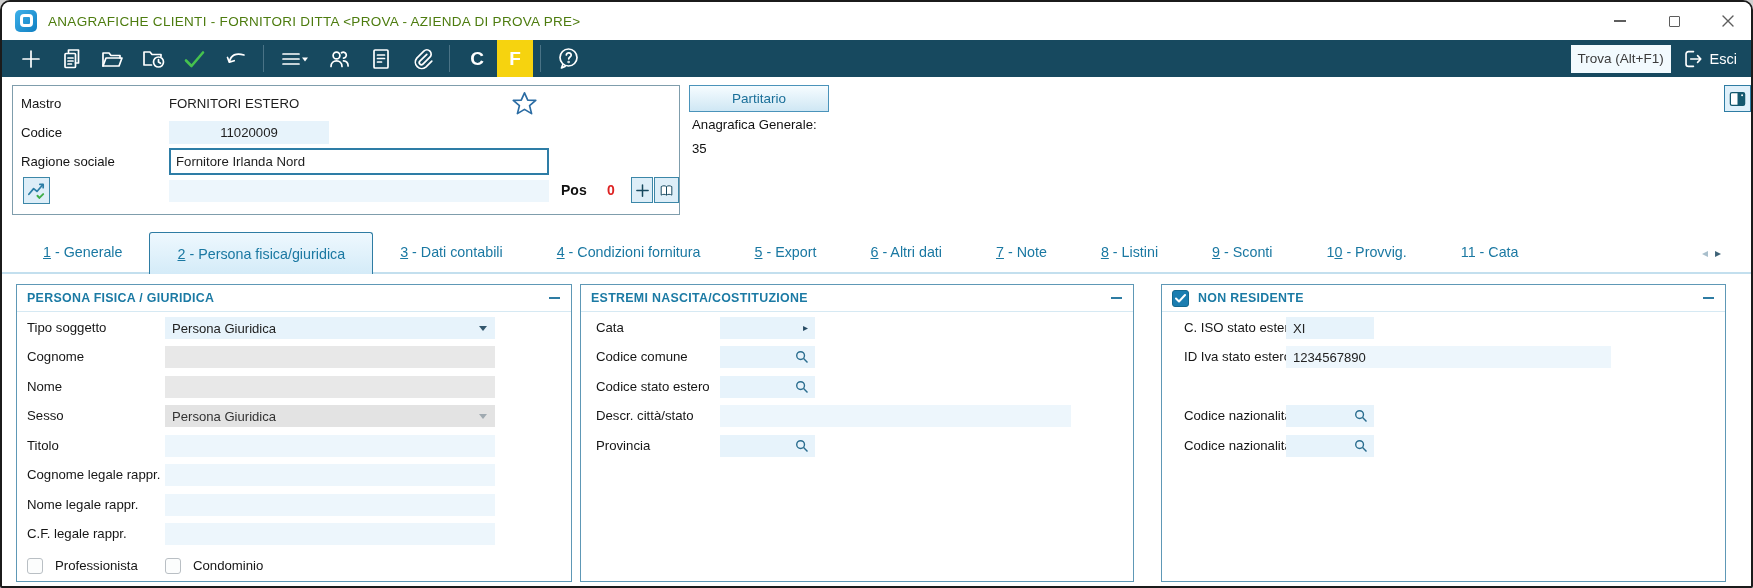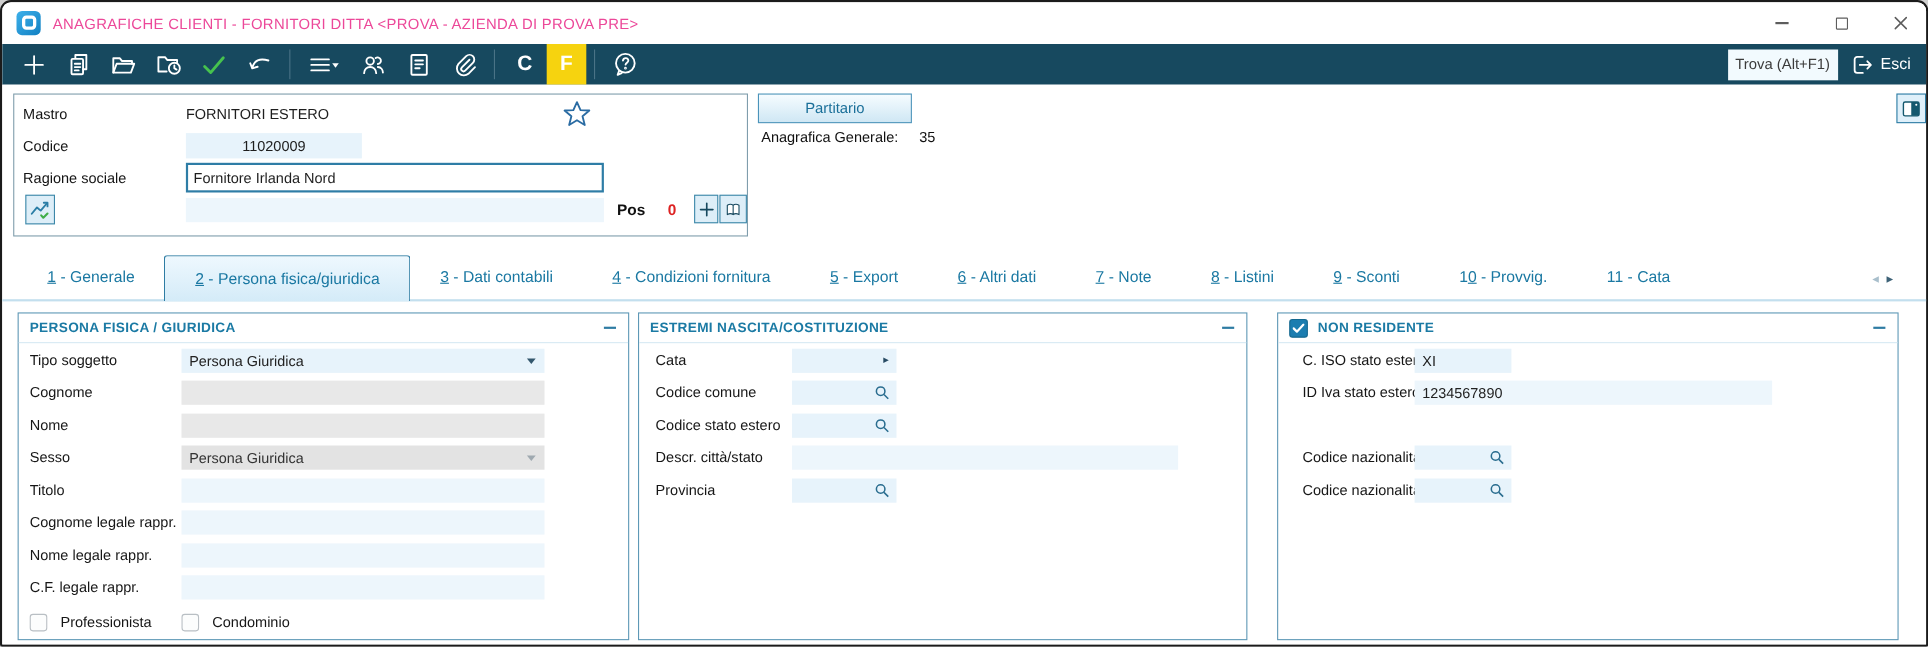--- a/index.html
+++ b/index.html
@@ -14,7 +14,7 @@
   .app-logo { width:22px; height:22px; border-radius:5px; margin-right:11px; position:relative;
               background:linear-gradient(135deg,#3db0ea,#1180c2); }
   .app-logo::after { content:""; position:absolute; inset:4px 4px 5px 5px; border:3px solid #fff; border-radius:4px; }
-  .title-text { font-size:13.5px; color:#ec4899; letter-spacing:.3px; }
+  .title-text { font-size:13.5px; color:#4d7c0f; letter-spacing:.3px; }
   .win-controls { position:absolute; right:16px; top:0; height:100%; display:flex; align-items:center; gap:40px; }
   .wc { width:14px; height:14px; display:flex; align-items:center; justify-content:center; cursor:default; }
   .wc-min-bar { width:12px; height:1.5px; background:#5d5d5d; }

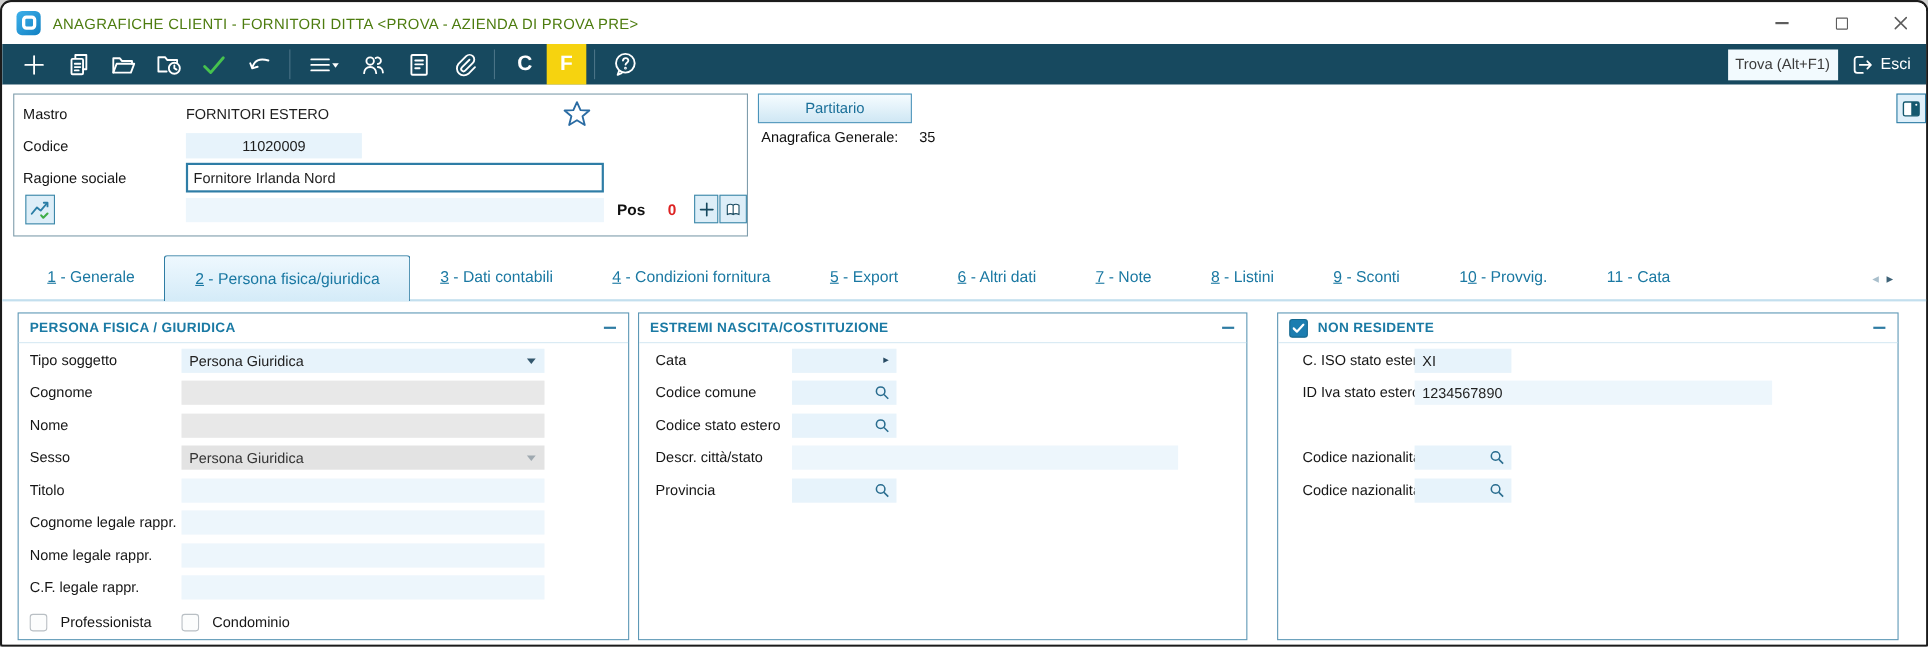--- a/index.html
+++ b/index.html
@@ -53,7 +53,7 @@
   .partitario { position:absolute; left:687px; top:8px; width:140px; height:27px;
                 background:linear-gradient(#f6fcff,#cfe7f4); border:1px solid #4a93ba;
                 color:#1a6f99; font-size:13.5px; cursor:pointer; }
-  .anagrafica { position:absolute; left:690px; top:40px; font-size:13.2px; color:#111; display:flex; gap:19px; }
+  .anagrafica { position:absolute; left:690px; top:40px; font-size:13.2px; color:#111; display:flex; gap:9px;flex-direction:column; }
 
   .panel-toggle { position:absolute; left:1722px; top:8px; width:27px; height:27px;
                   background:#dff0fa; border:1px solid #2e7ca3; display:flex; align-items:center;

